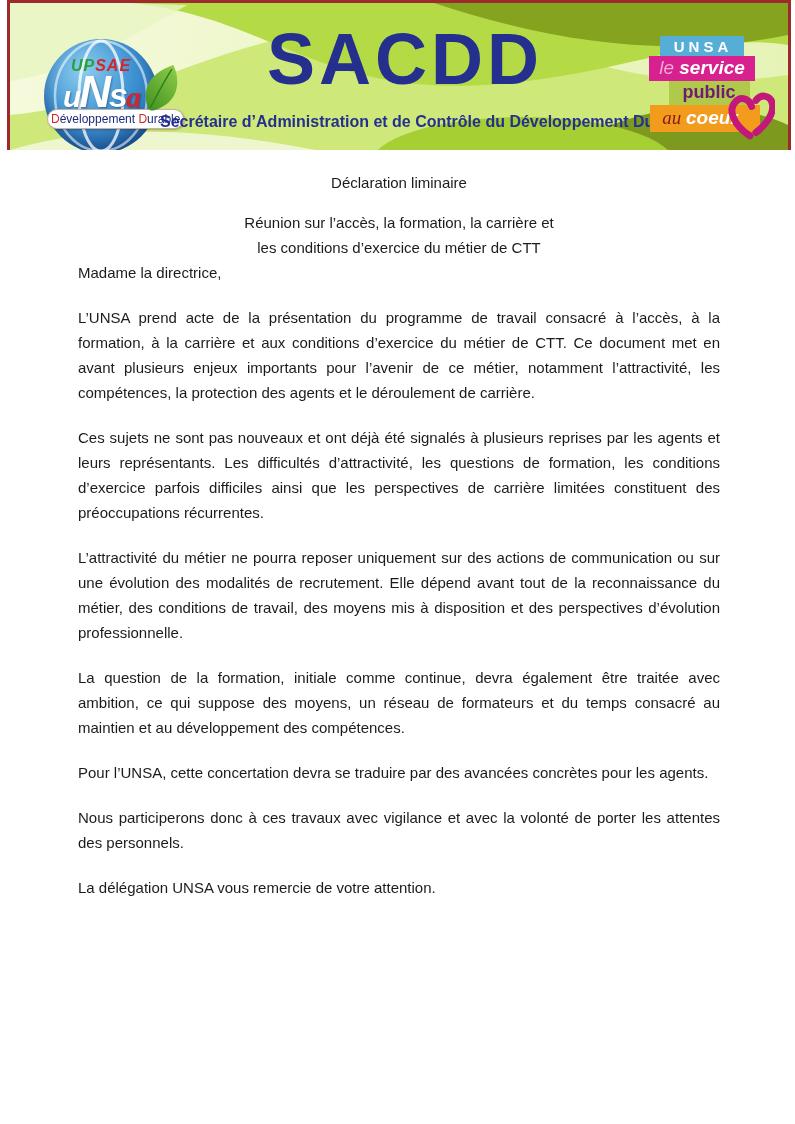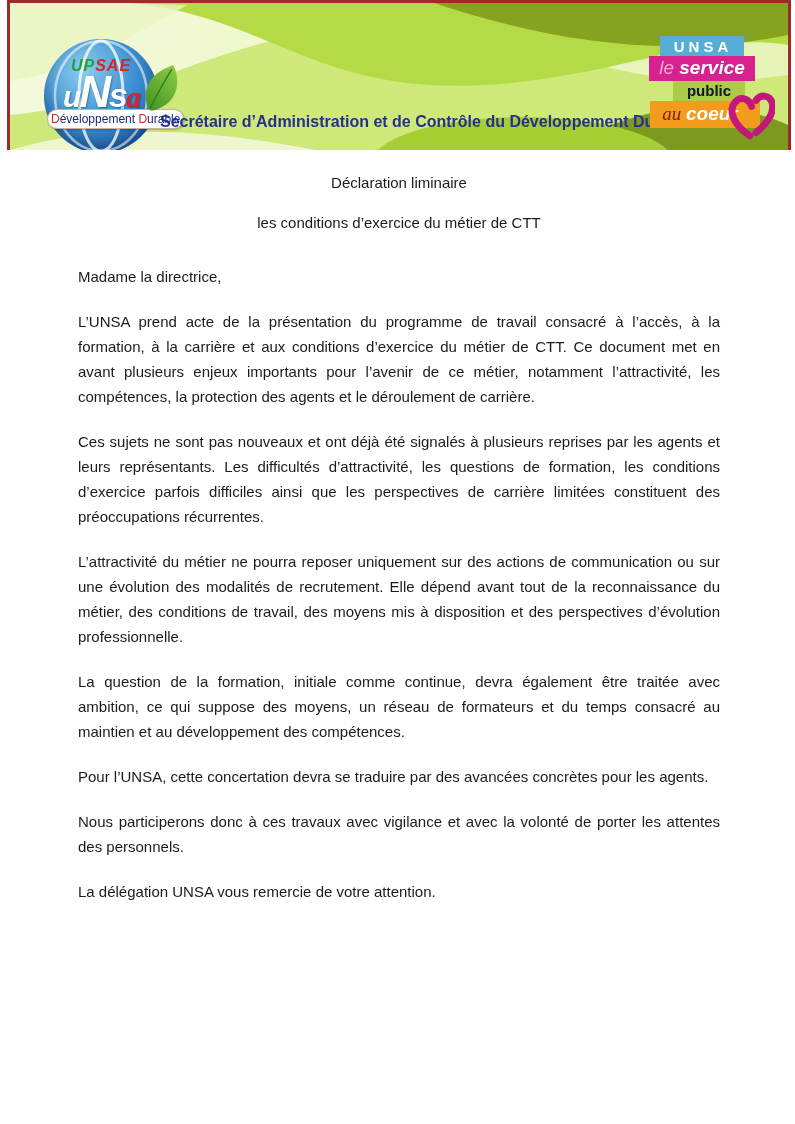--- a/index.html
+++ b/index.html
@@ -135,6 +135,7 @@
     <path d="M10 45 C18 34 26 22 38 8" stroke="#2e7d1e" stroke-width="1.5" fill="none"></path>
   </svg>
 
+  <div class="acronym">SACDD</div>
   <div class="banner-subtitle">Secrétaire d’Administration et de Contrôle du Développement Durable</div>
 
   <div class="tagline">

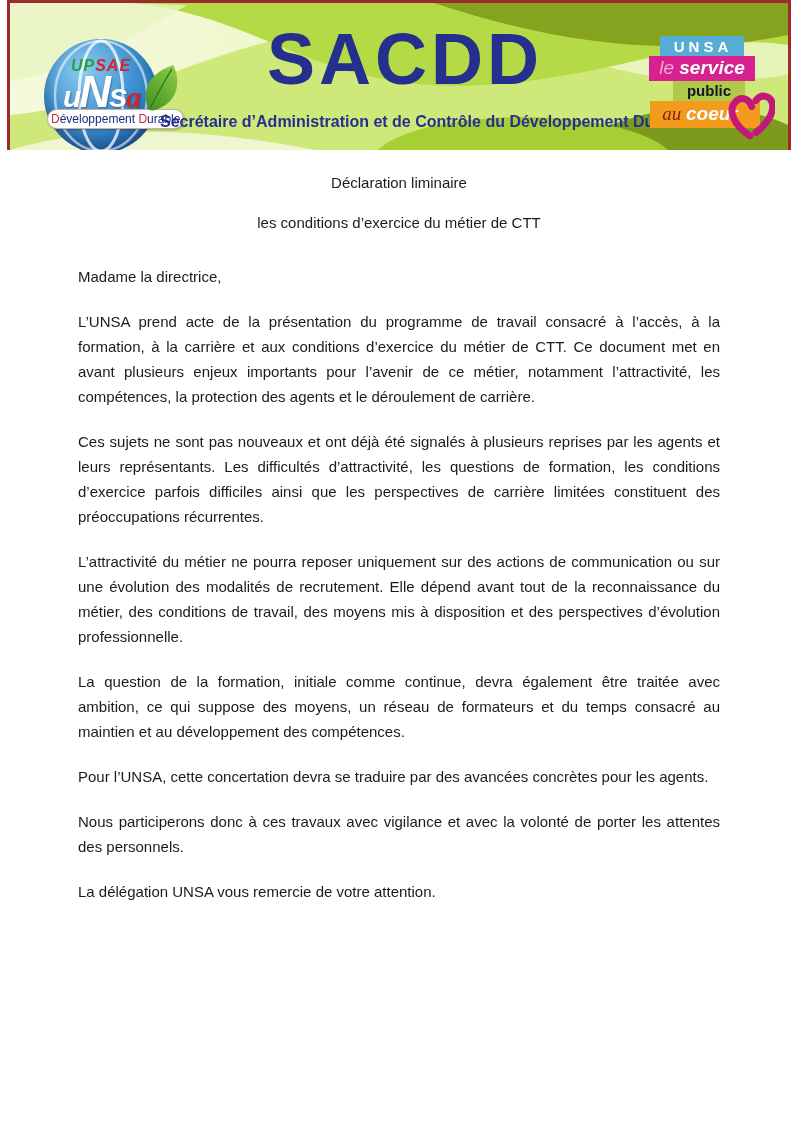--- a/index.html
+++ b/index.html
@@ -82,8 +82,8 @@
   .tag-service .lite { color: #f2aad6; font-style: italic; }
   .tag-service .strong { font-weight: bold; font-style: italic; margin-top: 25px; }
   .tag-public {
-    background: #b0c94a; color: #0f172a; font-weight: bold;
-    font-size: 15px; padding: 1px 14px 2px; transform: translateX(7px);
+    background: #b0c94a; color: #701a75; font-weight: bold;
+    font-size: 18px; padding: 1px 14px 2px; transform: translateX(7px);
   }
   .tag-coeur {
     background: #f39b1d; color: #ffffff; font-size: 19px;

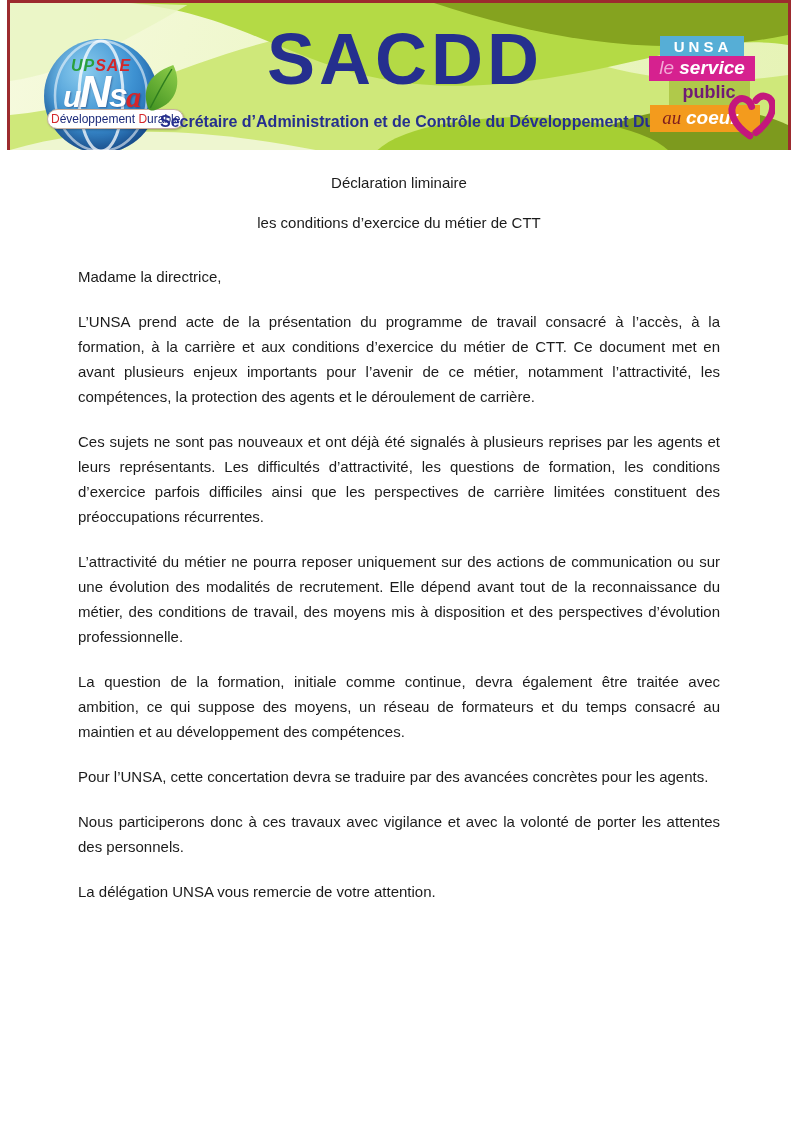--- a/index.html
+++ b/index.html
@@ -153,6 +153,7 @@
 <div class="doc">
   <div class="doc-title">Déclaration liminaire</div>
   <div class="doc-subject">
+    <div>Réunion sur l’accès, la formation, la carrière et</div>
     <div>les conditions d’exercice du métier de CTT</div>
   </div>
   <div class="salutation">Madame la directrice,</div>

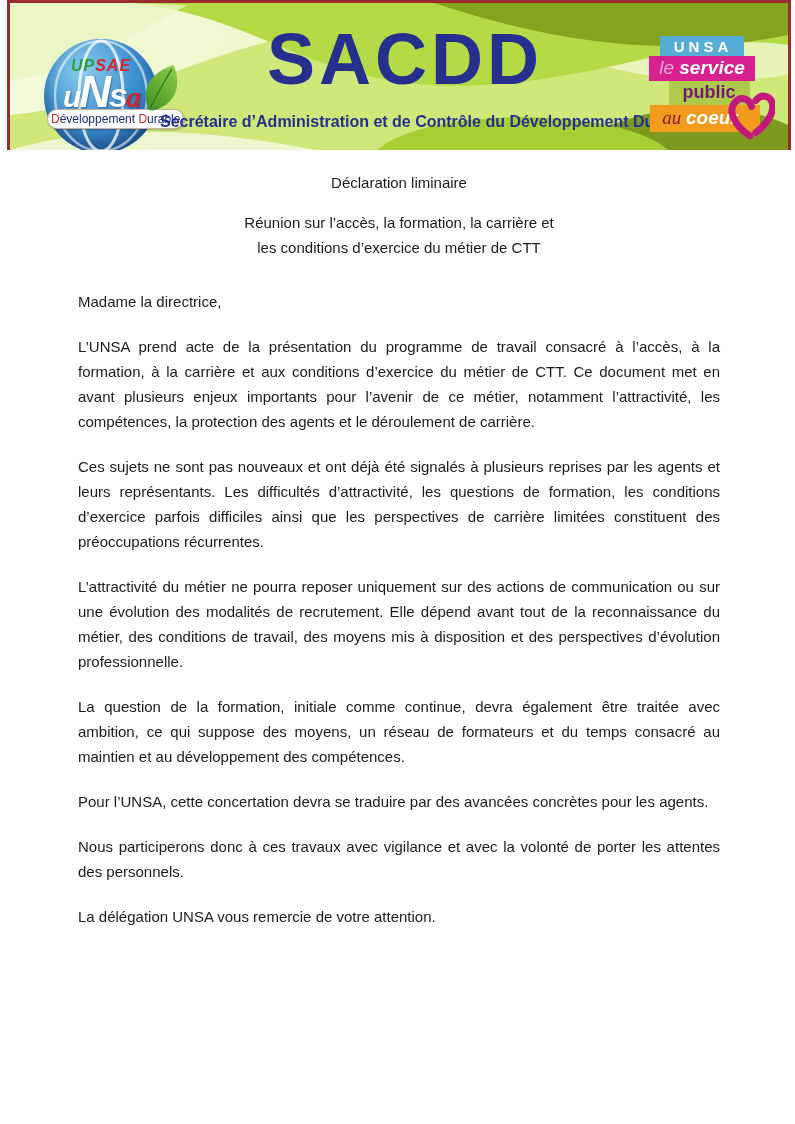--- a/index.html
+++ b/index.html
@@ -97,7 +97,7 @@
   .doc { padding: 0 75px 0 78px; font-size: 15px; line-height: 25px; }
   .doc-title { text-align: center; margin-top: 20px; }
   .doc-subject { text-align: center; margin-top: 15px; }
-  .salutation { margin-top: 29px; }
+  .salutation { }
   .para { margin: 20px 0 0 0; text-align: justify; }
 </style>
 </head>

